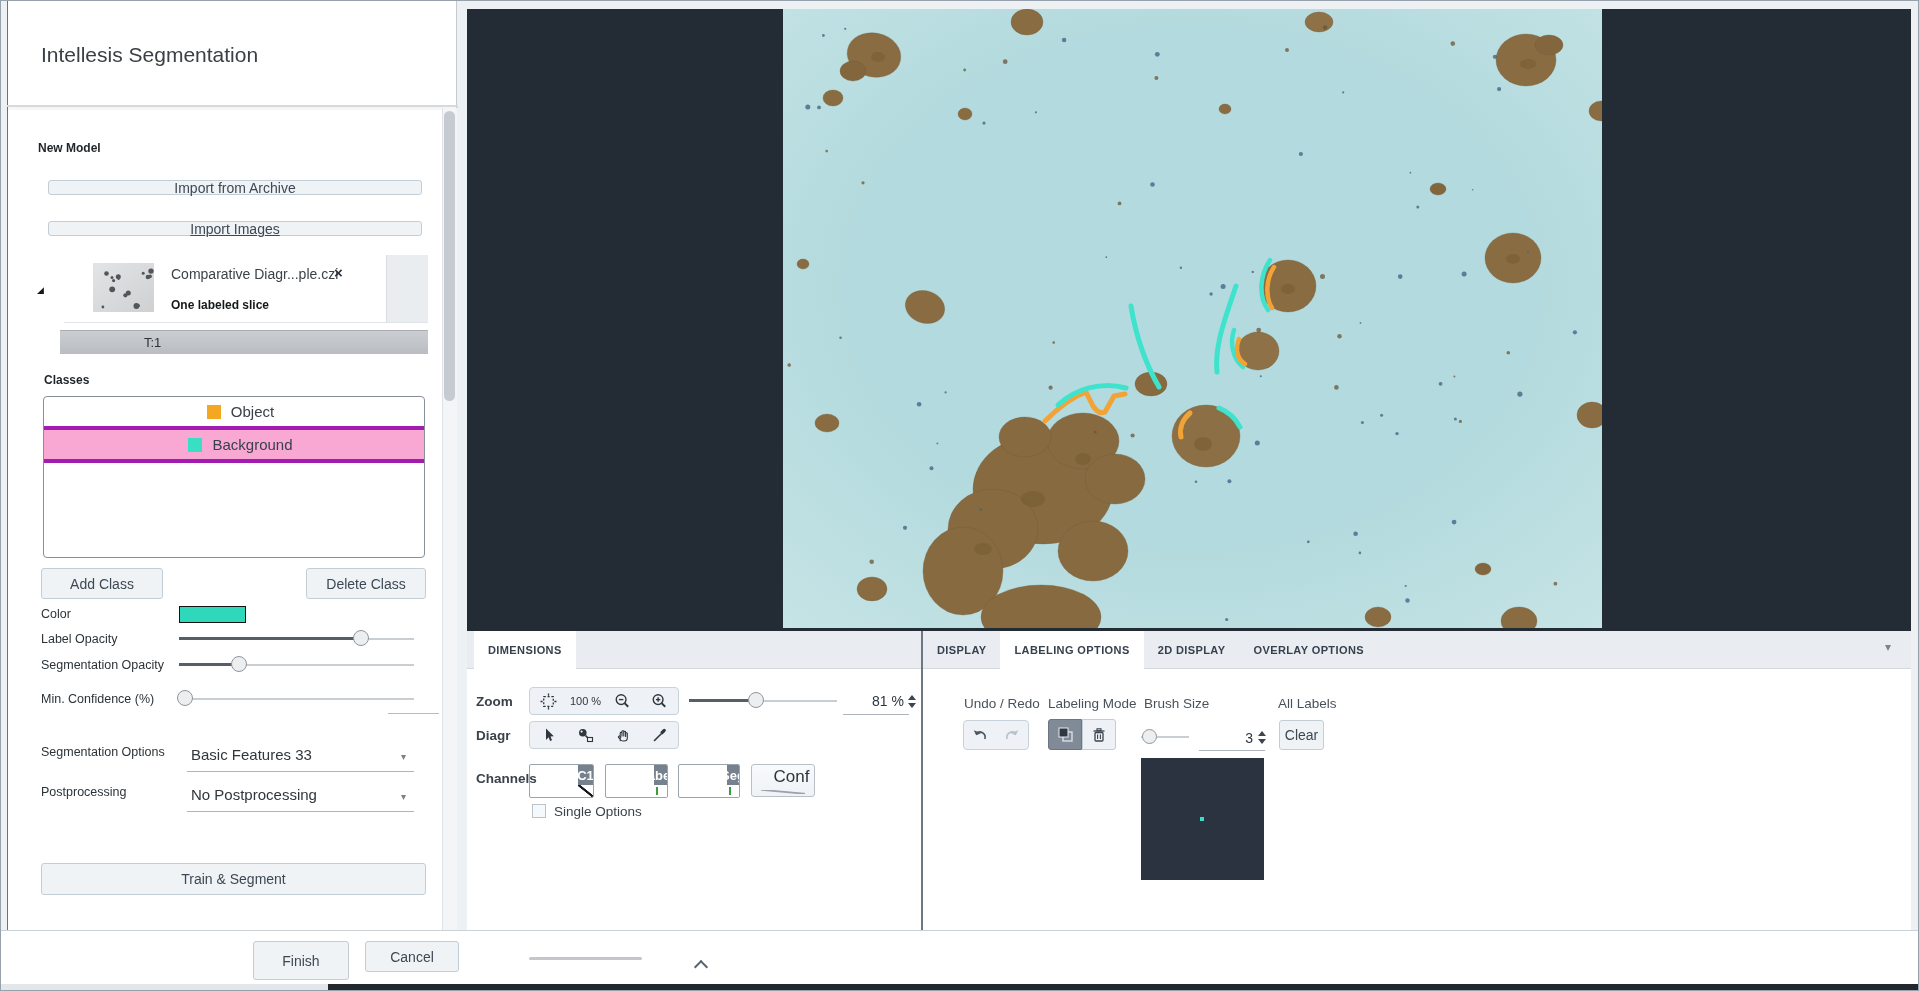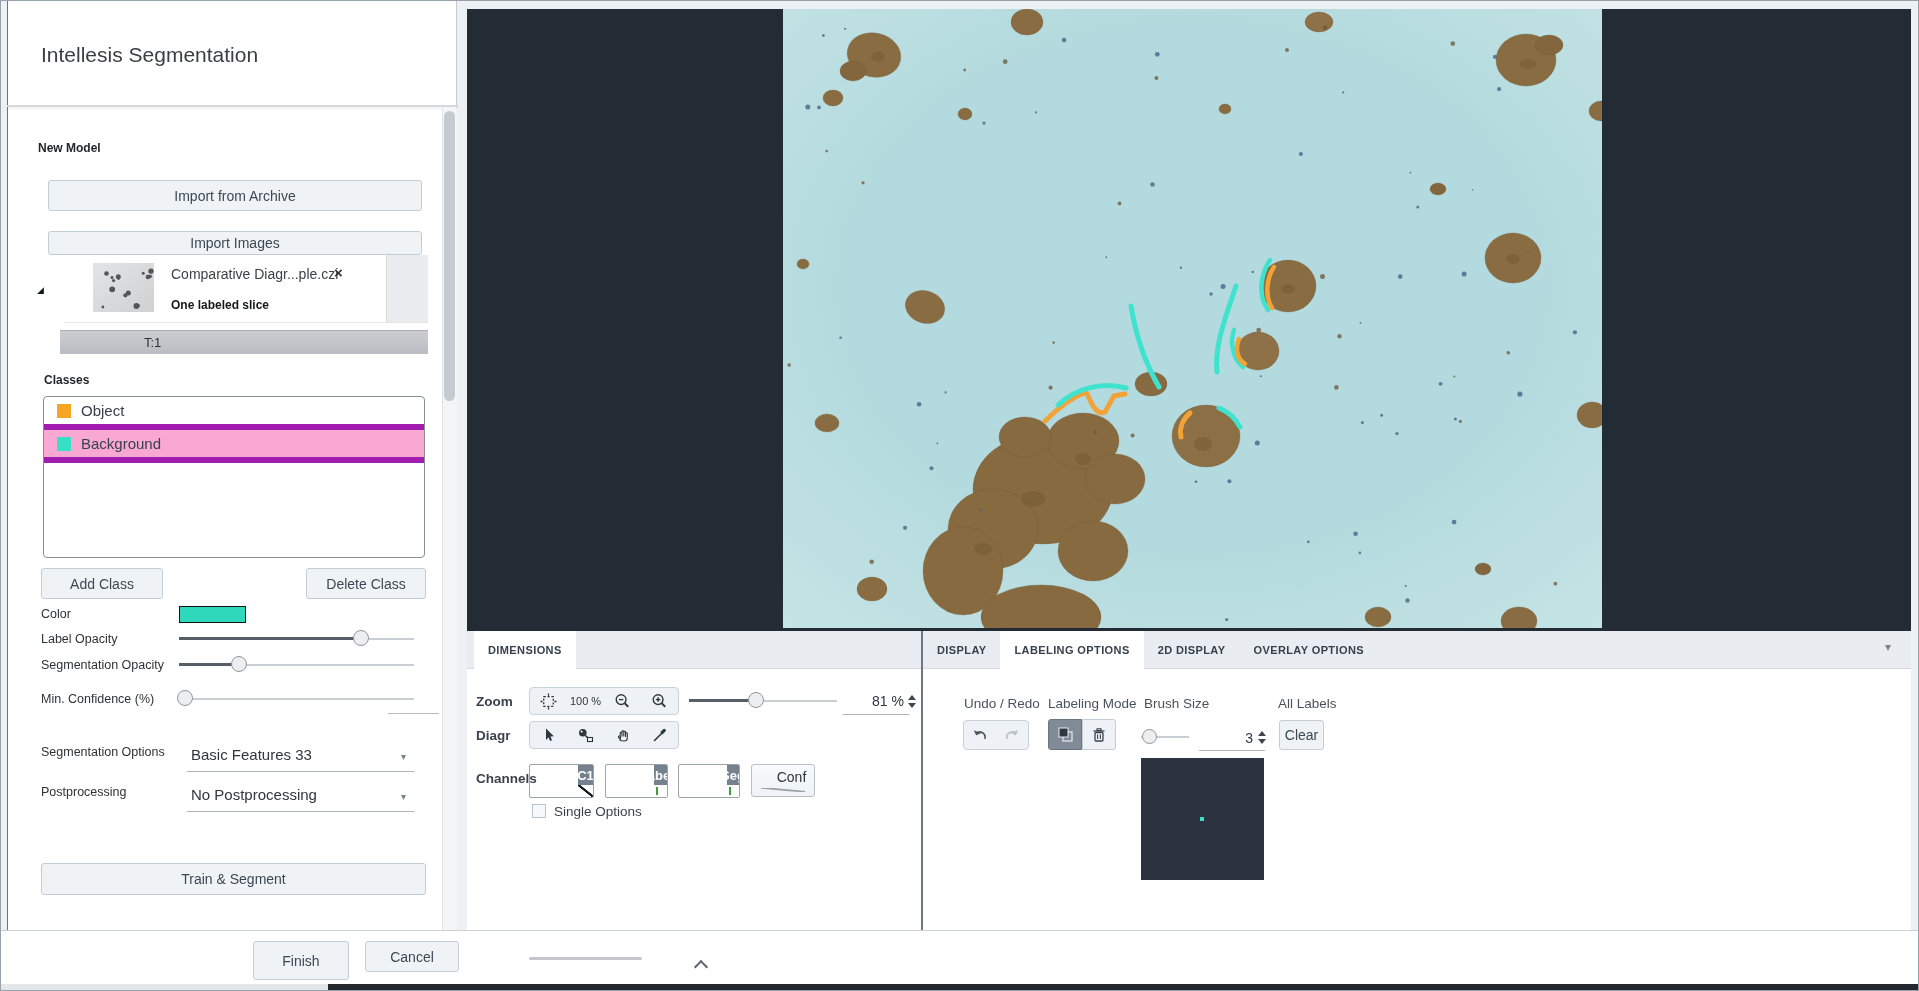--- a/index.html
+++ b/index.html
@@ -99,7 +99,7 @@
   <div class="abs lp-divider"></div>
 
   <div class="abs small-label" style="left:37px;top:140px;">New Model</div>
-  <div class="abs btn" style="left:47px;top:179px;width:374px;height:31px;">Import from Archive</div>
+  <div class="abs btn" style="left:47px;top:179px;width:374px;height:15px;">Import from Archive</div>
   <div class="abs btn" style="left:47px;top:230px;width:374px;height:24px;">Import Images</div>
 
   <div class="abs file-row"></div>

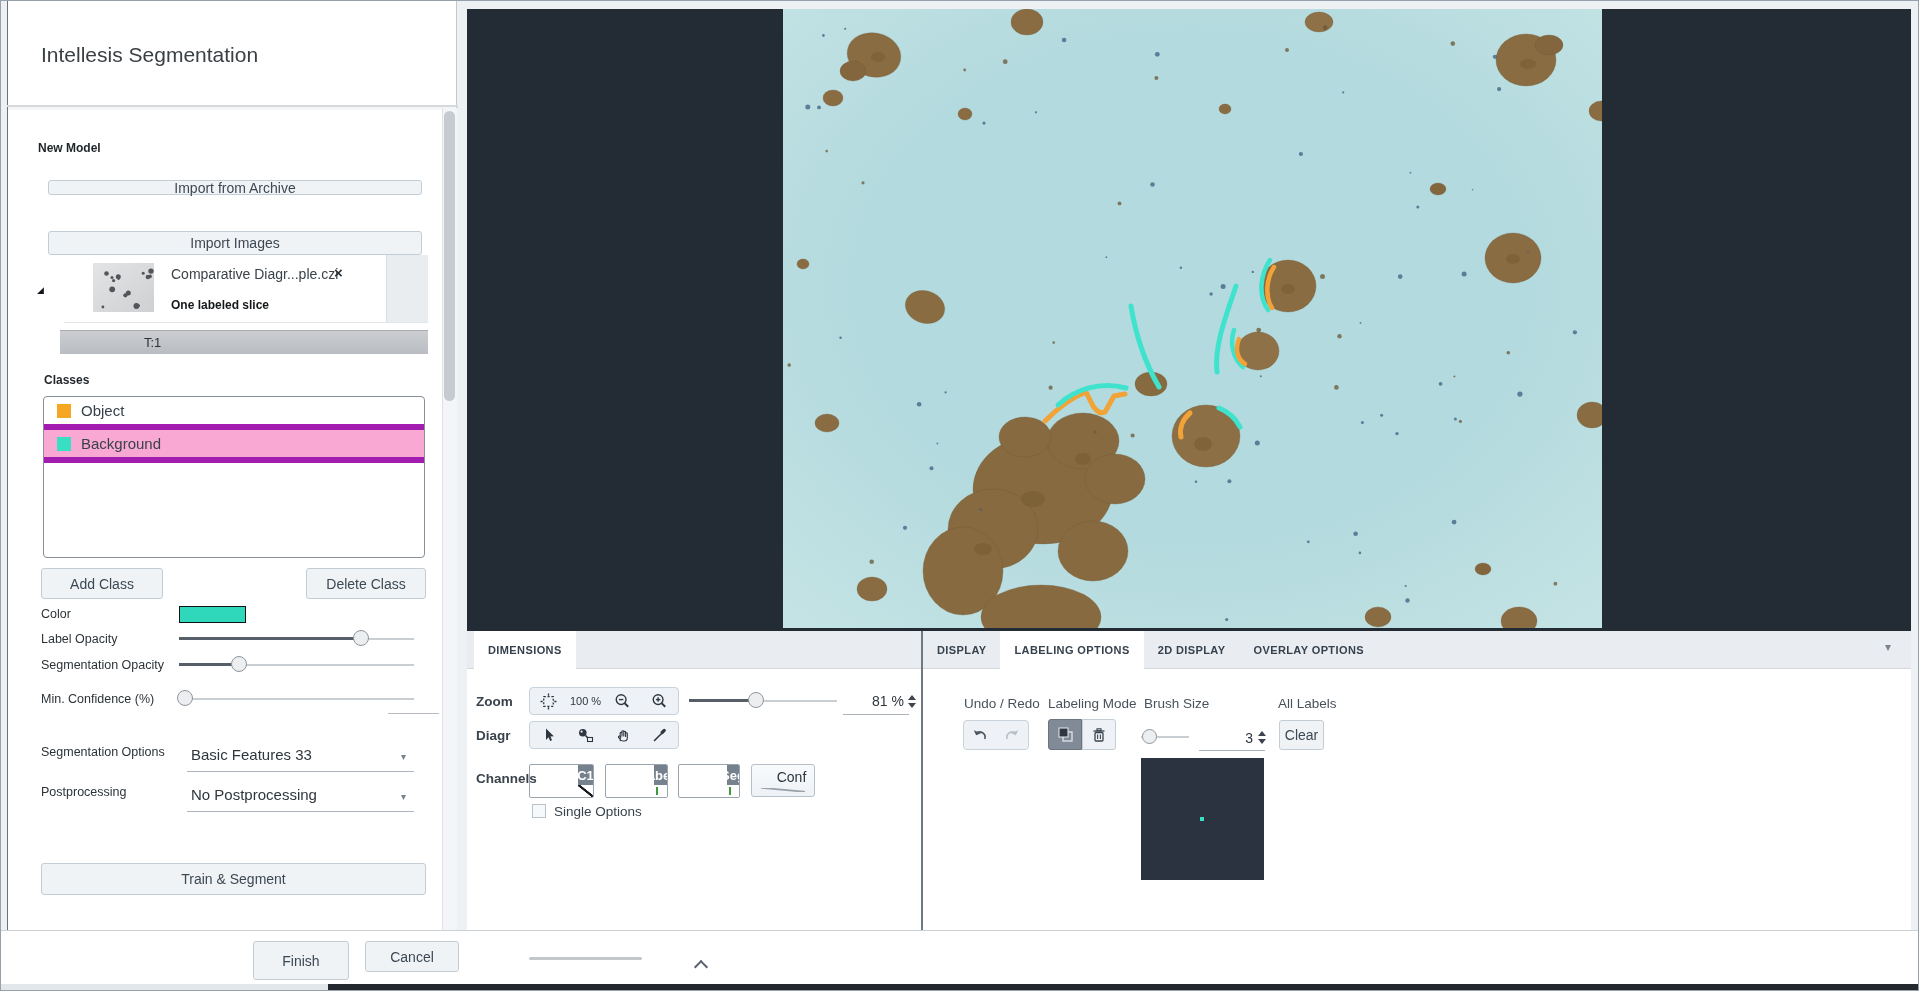--- a/index.html
+++ b/index.html
@@ -100,7 +100,7 @@
 
   <div class="abs small-label" style="left:37px;top:140px;">New Model</div>
   <div class="abs btn" style="left:47px;top:179px;width:374px;height:15px;">Import from Archive</div>
-  <div class="abs btn" style="left:47px;top:230px;width:374px;height:24px;">Import Images</div>
+  <div class="abs btn" style="left:47px;top:220px;width:374px;height:15px;text-decoration:underline;">Import Images</div>
 
   <div class="abs file-row"></div>
   <div class="abs file-band"></div>

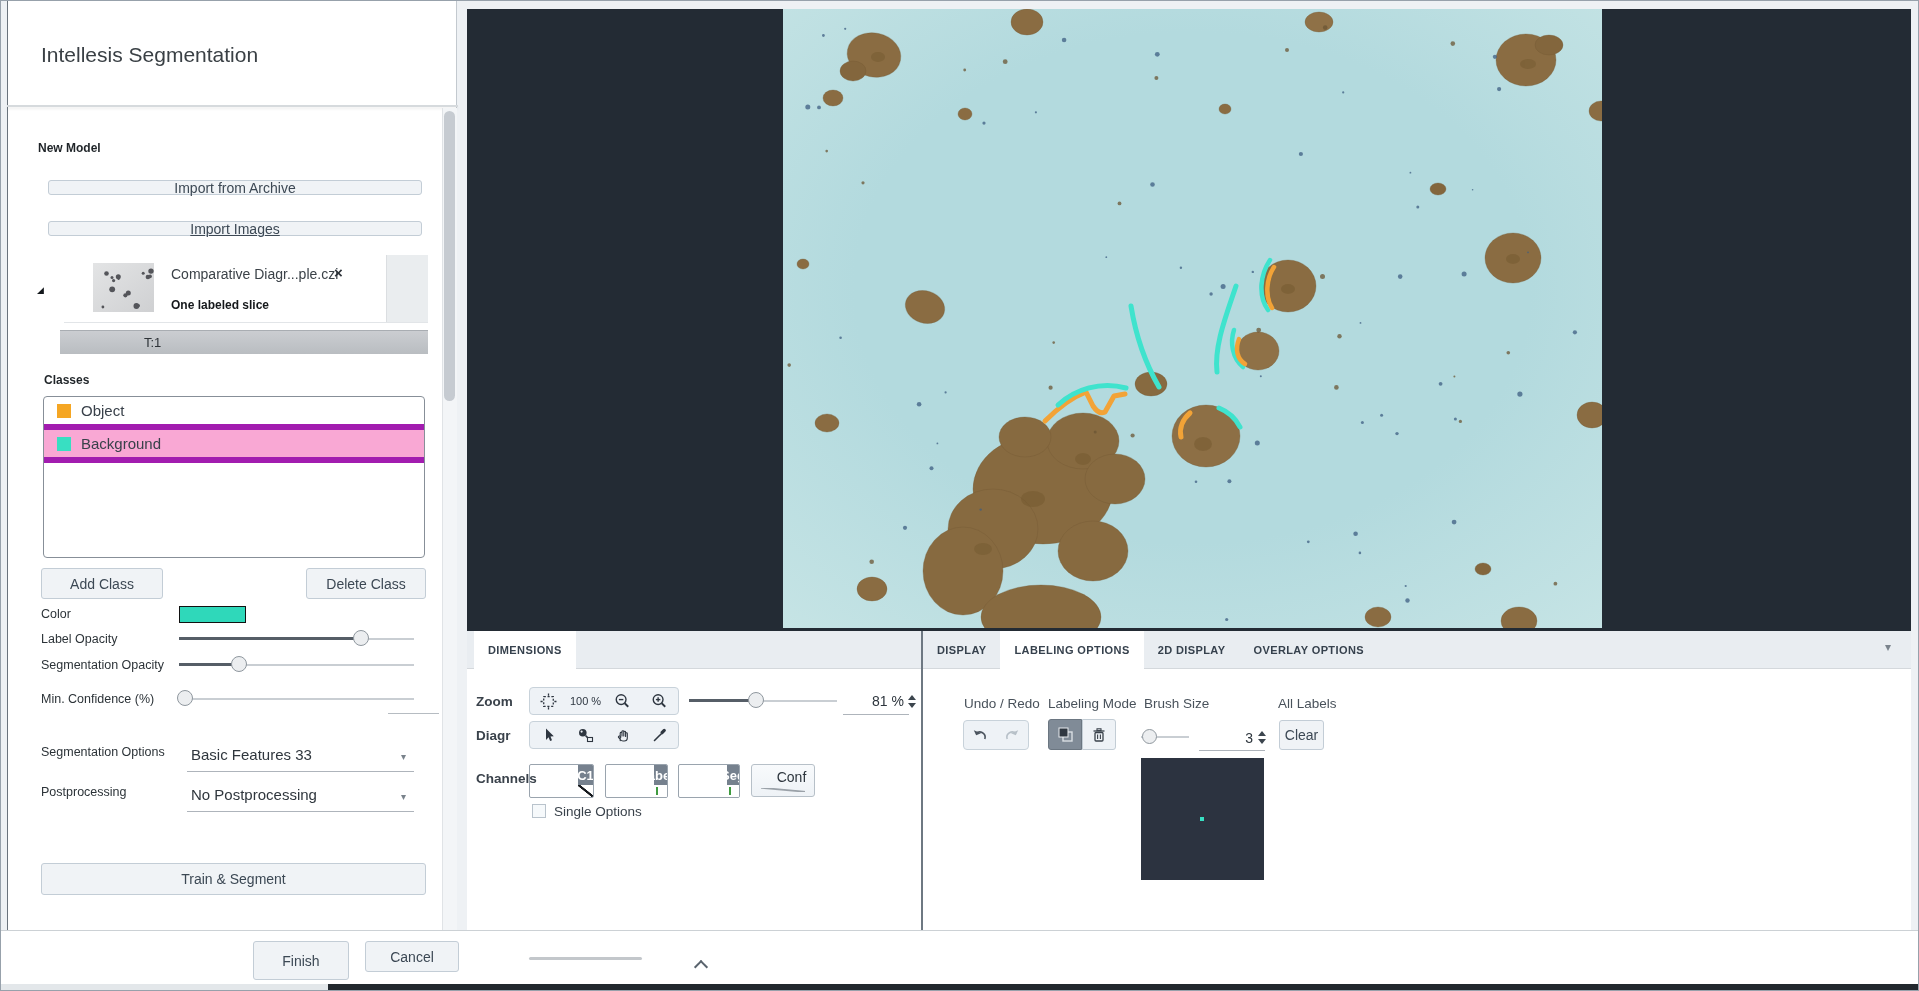--- a/index.html
+++ b/index.html
@@ -25,7 +25,7 @@
   .tbar{left:59px;top:329px;width:368px;height:24px;background:linear-gradient(#cbcdd1,#b9bdc1);border-top:1px solid #a9adb2;font-size:13px;color:#2e3338;display:flex;align-items:center;padding-left:84px;}
 
   .classes-box{left:42px;top:395px;width:382px;height:162px;background:#fff;border:1px solid #878f98;border-radius:4px;overflow:hidden;}
-  .class-row{display:flex;align-items:center;height:33px;padding-left:13px;border-bottom:6px solid #a21caf;font-size:15px;color:#39414a;}
+  .class-row{display:flex;align-items:center;height:33px;padding-left:13px;border-bottom:4px solid #a21caf;font-size:15px;color:#39414a;justify-content:center;}
   .class-row.sel{background:#f9a8d4;}
   .swatch{width:14px;height:14px;margin-right:10px;flex:none;}
 

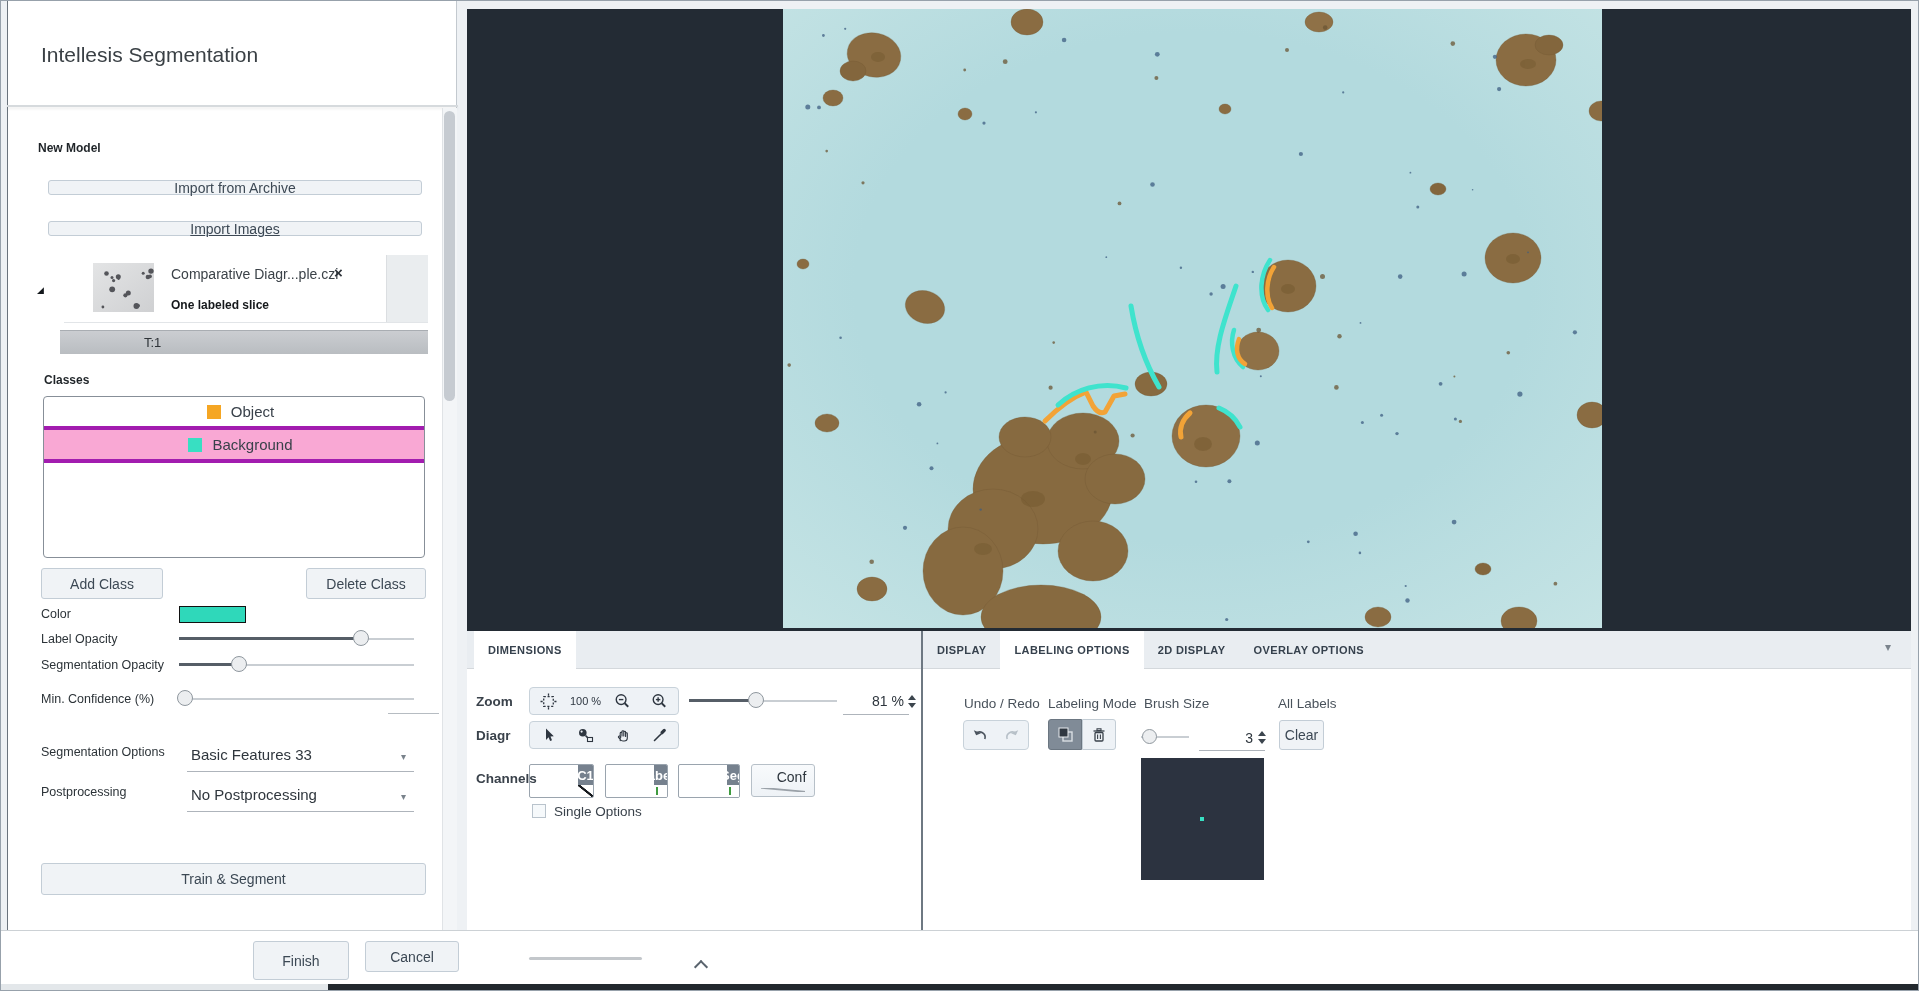--- a/index.html
+++ b/index.html
@@ -68,7 +68,7 @@
   .chan .bd.c1line{background:linear-gradient(to top right,transparent 44%,#15181c 47%,#15181c 56%,transparent 59%);}
   .chan .tick{position:absolute;left:2px;top:2px;width:2px;height:8px;background:#3f9b3f;}
   .chan-conf{background:linear-gradient(#f8fafc,#eef2f6);border:1px solid #b7c0c8;border-radius:3px;cursor:pointer;display:flex;flex-direction:column;align-items:center;justify-content:center;gap:3px;}
-  .chan-conf .txt{font-size:14px;color:#2d353d;margin-left:17px;}
+  .chan-conf .txt{font-size:17px;color:#2d353d;margin-left:17px;}
   .chan-conf .curve{width:44px;height:4px;background:linear-gradient(to top right,transparent 35%,#9aa1a8 48%,#9aa1a8 58%,transparent 70%);}
   .checkbox{width:14px;height:14px;background:#f6f9fb;border:1px solid #b9c3cc;cursor:pointer;}
   .cb-label{font-size:13.5px;color:#3a424b;}

